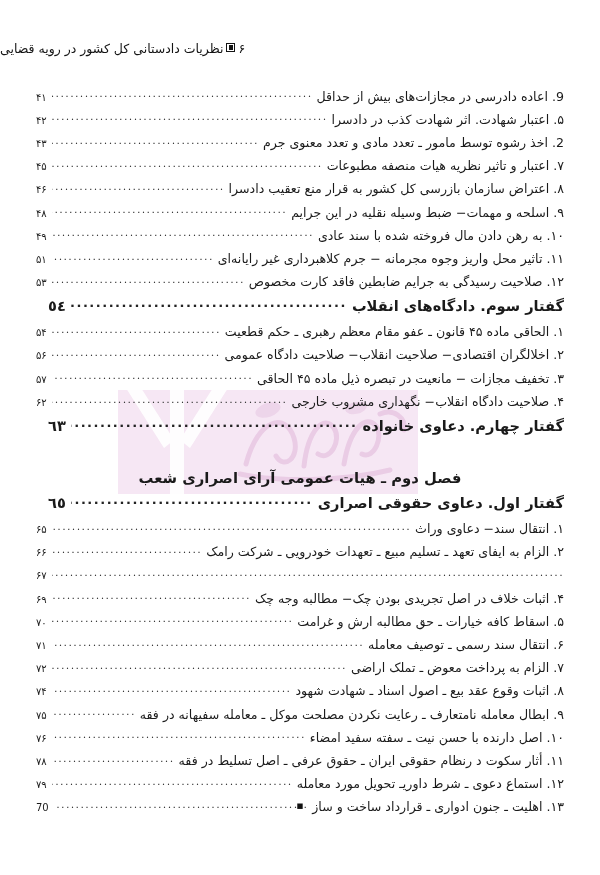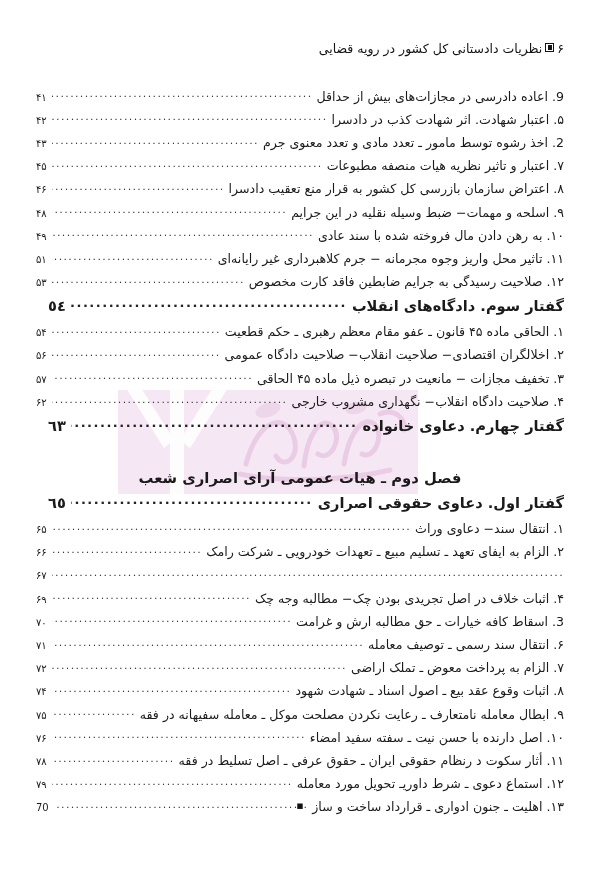--- a/index.html
+++ b/index.html
@@ -42,7 +42,7 @@
     top: 41px;
     left: 0;
     right: 36px;
-    text-align: right;
+    text-align: left;
     direction: rtl;
     font-size: 12.5px;
     color: #141414;

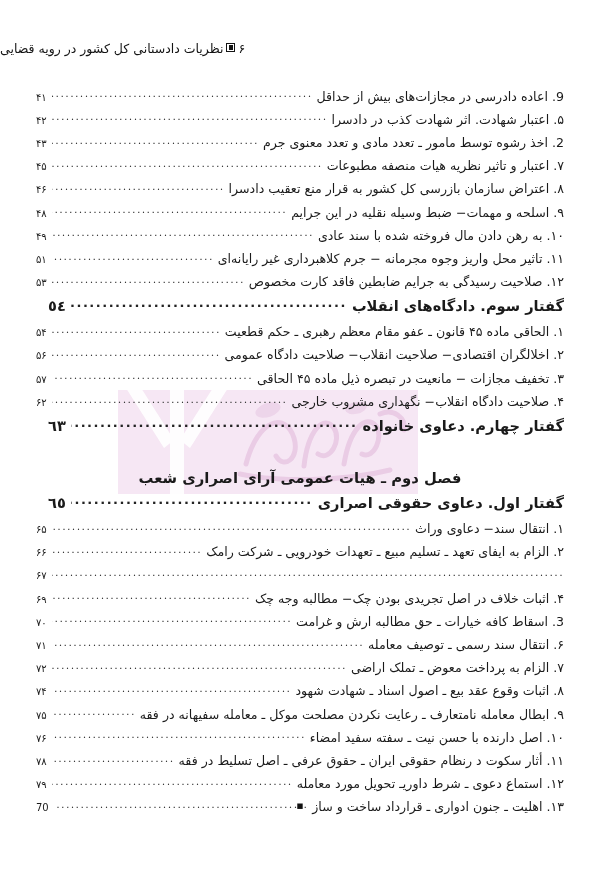--- a/index.html
+++ b/index.html
@@ -302,7 +302,7 @@
           <span class="pg">۶۹</span>
         </div>
         <div class="row">
-          <span class="txt">3. اسقاط کافه خیارات ـ حق مطالبه ارش و غرامت</span>
+          <span class="txt">۵. اسقاط کافه خیارات ـ حق مطالبه ارش و غرامت</span>
           <span class="leader"></span>
           <span class="pg">۷۰</span>
         </div>

